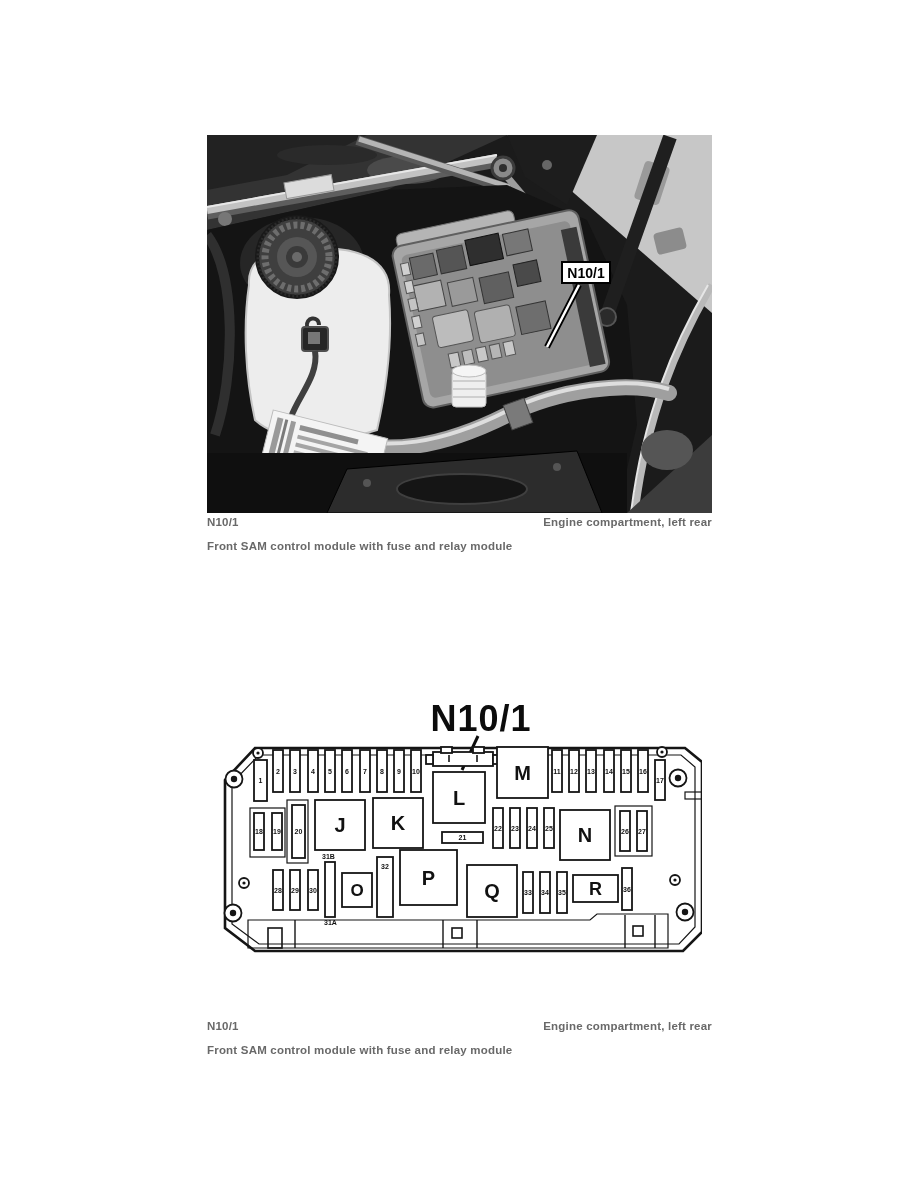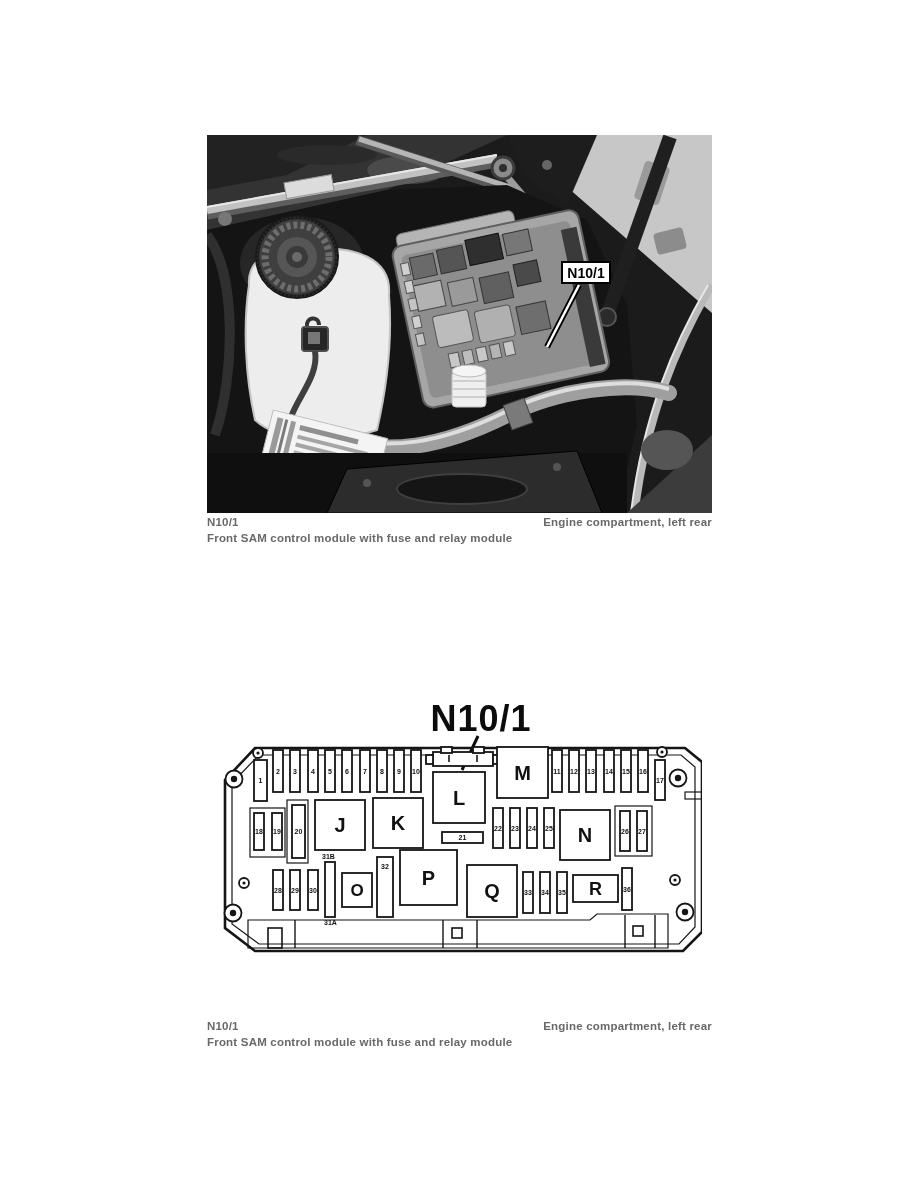--- a/index.html
+++ b/index.html
@@ -9,7 +9,7 @@
   .caption{position:absolute;left:207px;width:505px;color:var(--caption-color,#696969);
            font:bold 11.5px "Liberation Sans",sans-serif;letter-spacing:.2px;}
   .caption .cap-row{display:flex;justify-content:space-between;}
-  .caption .cap-desc{margin-top:4px;}
+  .caption .cap-desc{margin-top:12px;}
   .cap1{top:516px;}
   .cap2{top:1020px;}
   .diagram-wrap{position:absolute;left:215px;top:688px;width:487px;height:272px;}

